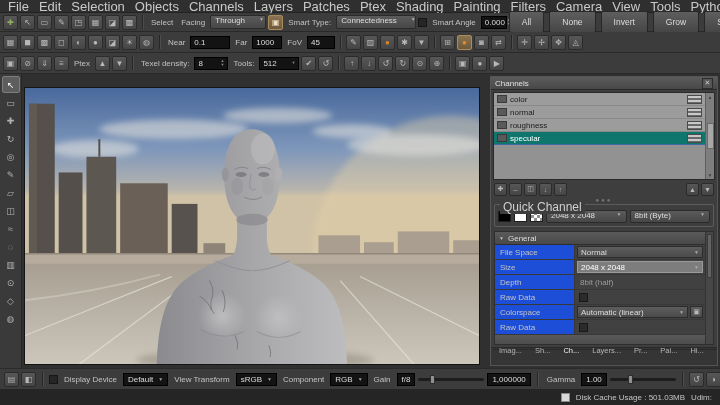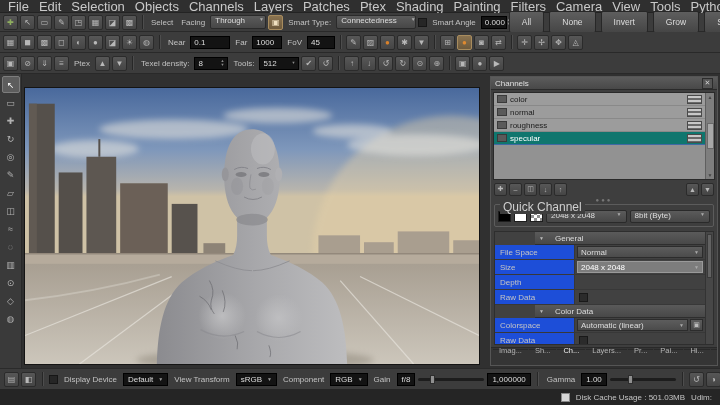--- a/index.html
+++ b/index.html
@@ -68,7 +68,7 @@
   .props { position:relative; flex:1; margin:0 3px 2px; border:1px solid #2e2e2e; background:#414141; overflow:hidden; font-size:8px; padding-right:8px; }
   .pscroll { position:absolute; right:0; top:0; bottom:0; width:8px; background:#474747; border-left:1px solid #333; }
   .pthumb { position:absolute; left:1px; top:2px; width:5px; height:44px; background:#626262; border:1px solid #393939; }
-  .pgroup { height:13px; background:linear-gradient(#5a5a5a,#484848); display:flex; align-items:center; gap:11px; padding:0 4px; color:#ddd; border-bottom:1px solid #2e2e2e;margin-left:40px; }
+  .pgroup { height:13px; background:linear-gradient(#5a5a5a,#484848); display:flex; align-items:center; gap:4px; padding:0 4px; color:#ddd; border-bottom:1px solid #2e2e2e; }
   .tri { font-size:5px; color:#bbb; }
   .prow { height:15px; display:flex; align-items:stretch; border-bottom:1px solid #383838; }
   .plabel { width:80px; flex:0 0 80px; padding:0 5px; color:#c4c4c4; background:#1d4ed8; display:flex; align-items:center; border-right:1px solid #373737; }

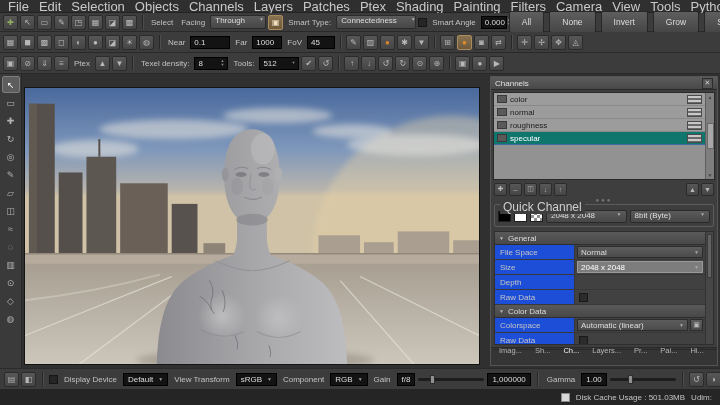--- a/index.html
+++ b/index.html
@@ -494,6 +494,9 @@
         </div>
         <div class="prow">
           <span class="plabel">Depth</span>
+          <div class="pvalue">
+              <span class="ptext">8bit (half)</span>
+            </div>
         </div>
         <div class="prow">
           <span class="plabel">Raw Data</span>

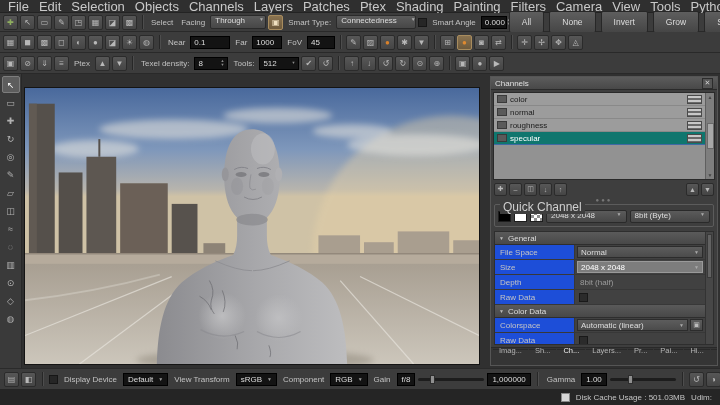--- a/index.html
+++ b/index.html
@@ -505,10 +505,6 @@
             </div>
         </div>
 
-        <div class="pgroup">
-          <span class="tri">▼</span>
-          <span>Color Data</span>
-        </div>
         <div class="prow">
           <span class="plabel">Colorspace</span>
           <div class="pvalue">

